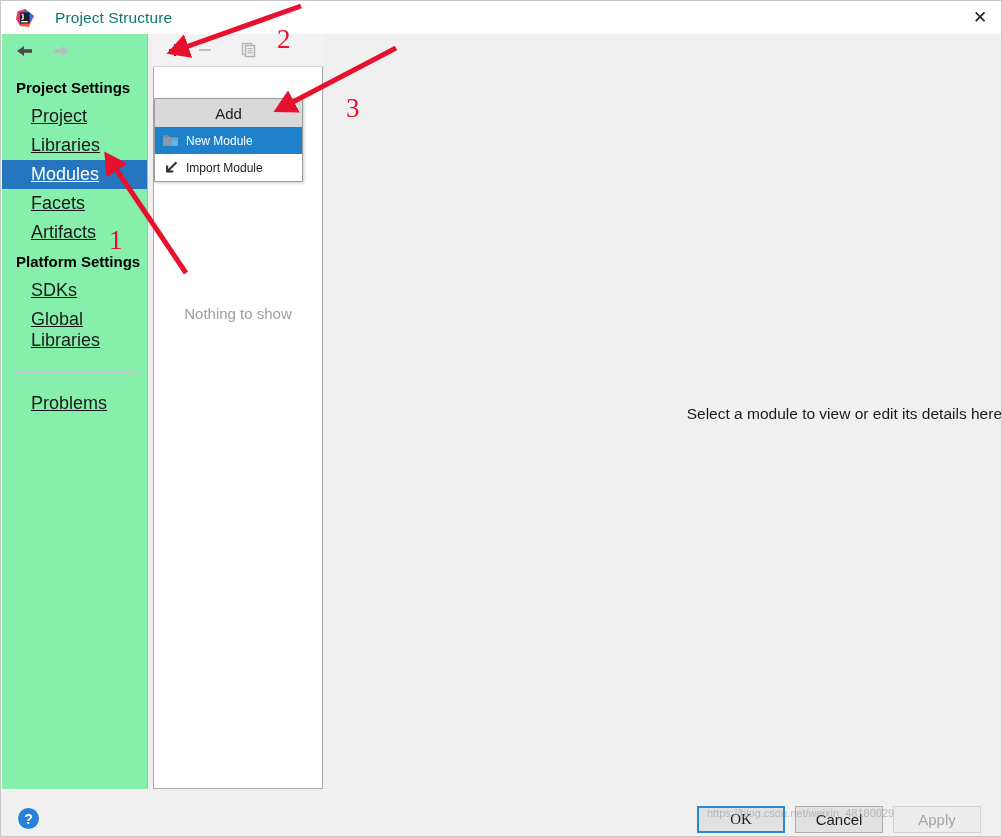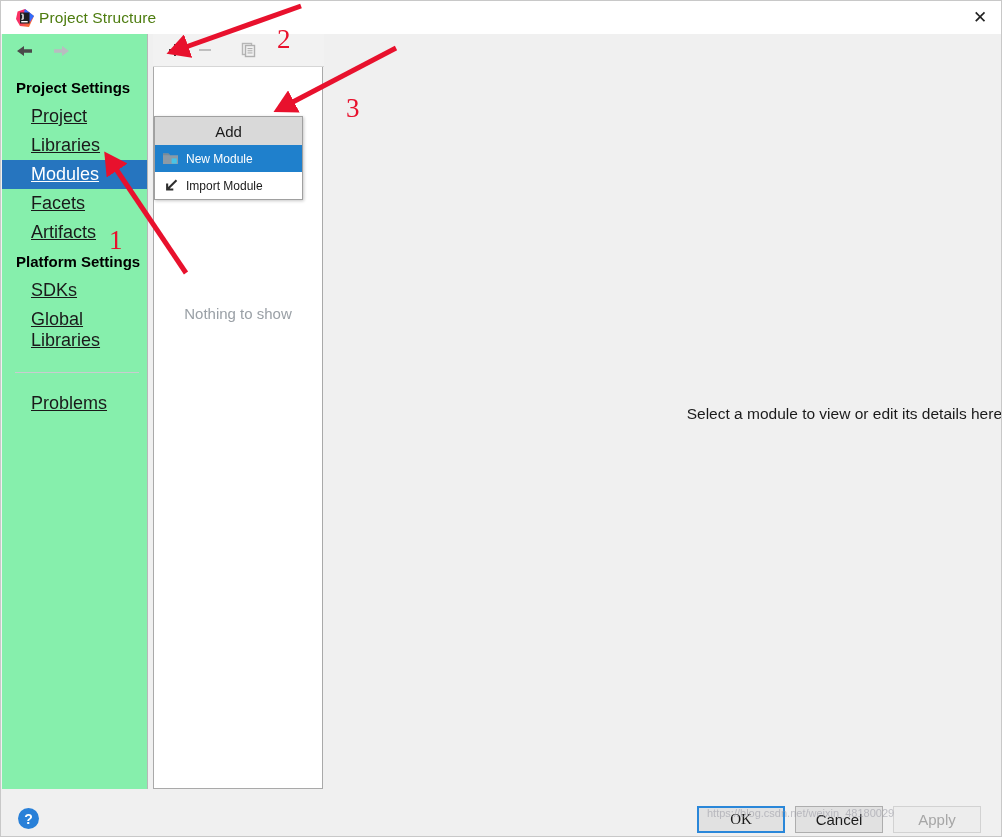--- a/index.html
+++ b/index.html
@@ -38,9 +38,9 @@
     flex: none;
   }
   .title-text {
-    margin-left: 4px;
+    margin-left: 20px;
     font-size: 15.5px;
-    color: #4d7c0f;
+    color: #0f766e;
     letter-spacing: .1px;
   }
   .win-close {

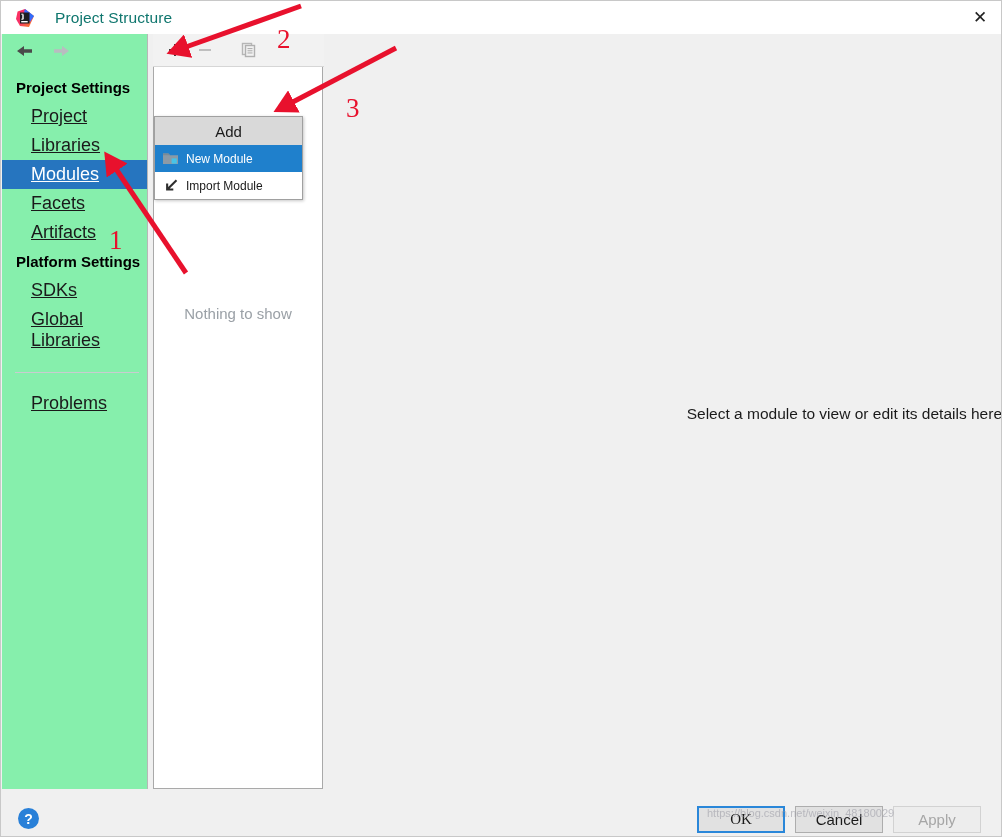--- a/index.html
+++ b/index.html
@@ -178,7 +178,6 @@
     border: 1px solid #a0a0a0;
     box-shadow: 1px 1px 3px rgba(0,0,0,.22);
     z-index: 40;
-    margin-top: 18px;
   }
   .popup-title {
     height: 28px;

